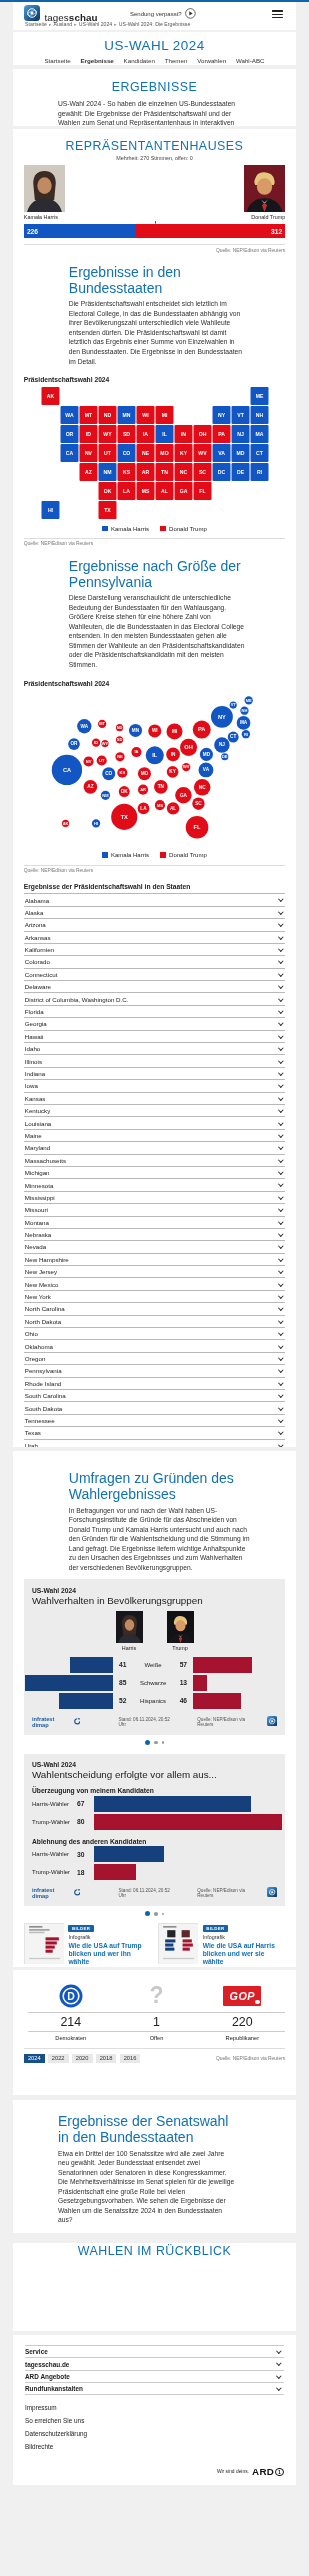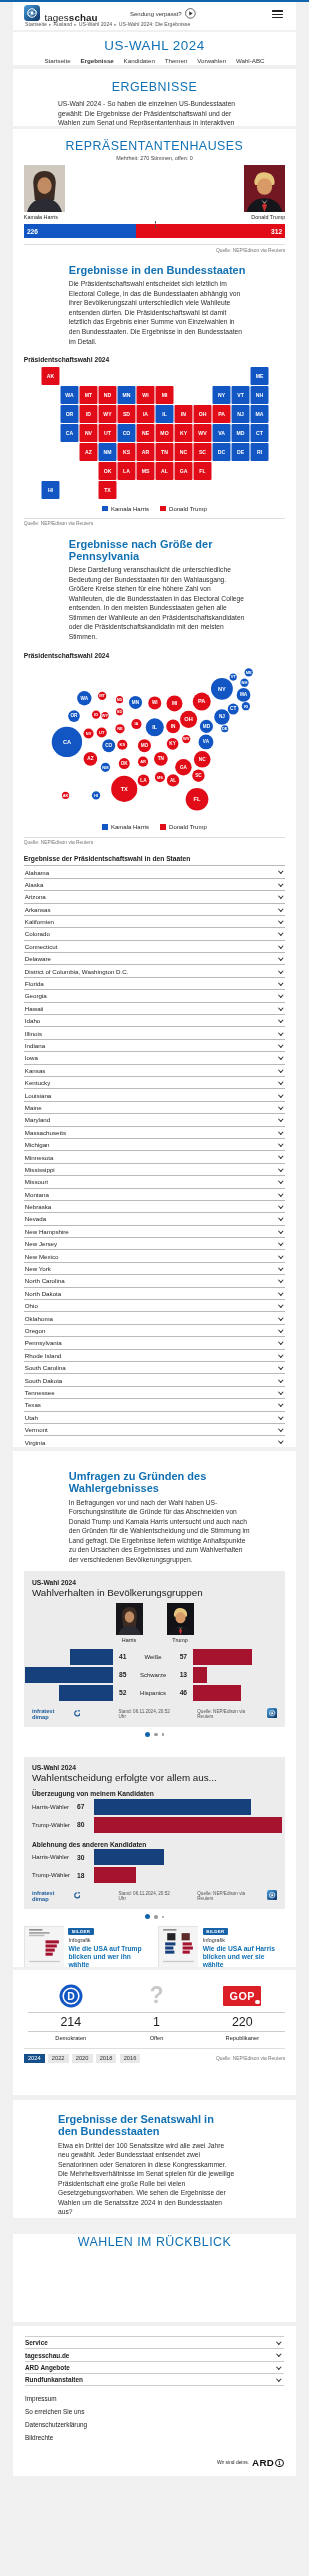--- a/index.html
+++ b/index.html
@@ -48,7 +48,7 @@
   .divider{border-top:0.5px solid #ddd;margin-top:6.7px}
   .src{font-size:4.9px;color:#777;margin-top:2.1px}
   .src.right{text-align:right}
-  .h3{font-size:11px;font-weight:bold;color:#1171b4}
+  .h3{font-size:14px;font-weight:normal;color:#1171b4}
   .sub1{margin-top:11.3px}
   .para2{margin-top:3.6px}
   .maplabel{font-size:6.7px;font-weight:bold;color:#222;margin-top:10.3px}

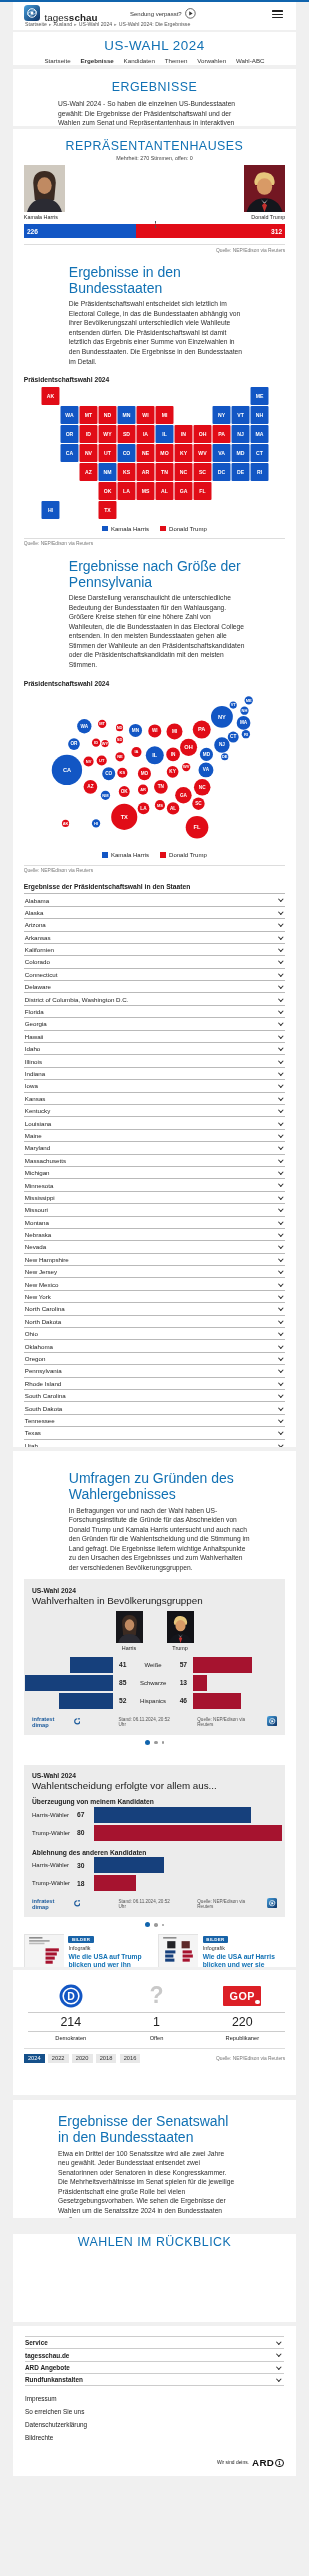--- a/index.html
+++ b/index.html
@@ -931,7 +931,7 @@
       <span class="dot d3"></span>
     </div>
 
-    <div class="chartcard" style="margin-top:19px">
+    <div class="chartcard" style="margin-top:8px">
       <div class="kicker">US-Wahl 2024</div>
       <div class="ctitle">Wahlentscheidung erfolgte vor allem aus...</div>
       <div id="motiv">

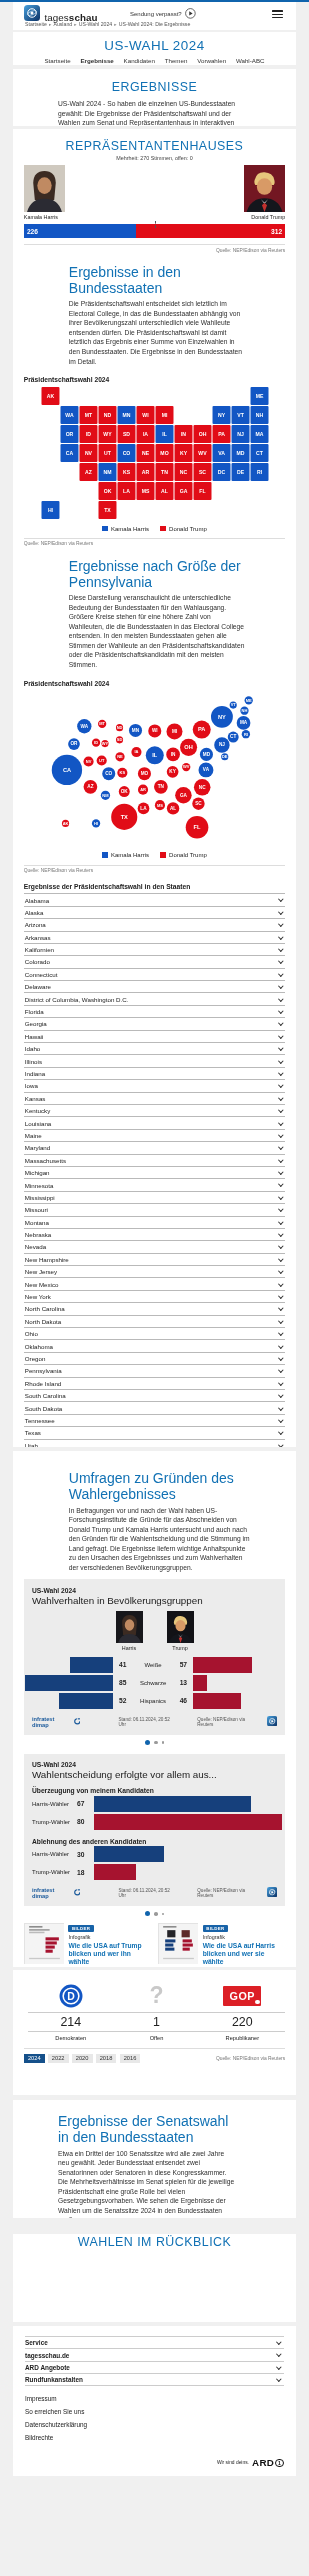--- a/index.html
+++ b/index.html
@@ -110,7 +110,7 @@
   .hcol .num{font-size:12.4px;color:#222;border-top:0.5px solid #ccc;border-bottom:0.5px solid #ccc;padding:2.1px 0;margin-top:3.1px}
   .hcol .lab{font-size:5.7px;color:#222;margin-top:3.1px}
   .qmark{font-size:23px;font-weight:bold;color:#c9c9c9}
-  .gop{background:#dc1f26;color:#fff;font-weight:bold;font-size:10.8px;padding:3.6px 6.2px 4.1px 6.2px;border-radius:1px;position:relative;letter-spacing:0.5px}
+  .gop{background:#dc1f26;color:#fff;font-weight:bold;font-style:italic;font-size:10.8px;padding:3.6px 6.2px 4.1px 6.2px;border-radius:1px;position:relative;letter-spacing:0.5px}
   .gop .gr{position:absolute;right:1.5px;bottom:1.5px;width:4.6px;height:4.6px;background:#fff;border-radius:50%}
   .yearrow{display:flex;align-items:center;gap:3.1px;margin-top:4.6px}
   .ybtn{font-size:5.7px;padding:1.5px 4.1px;background:#e8e8e8;color:#333;cursor:pointer}

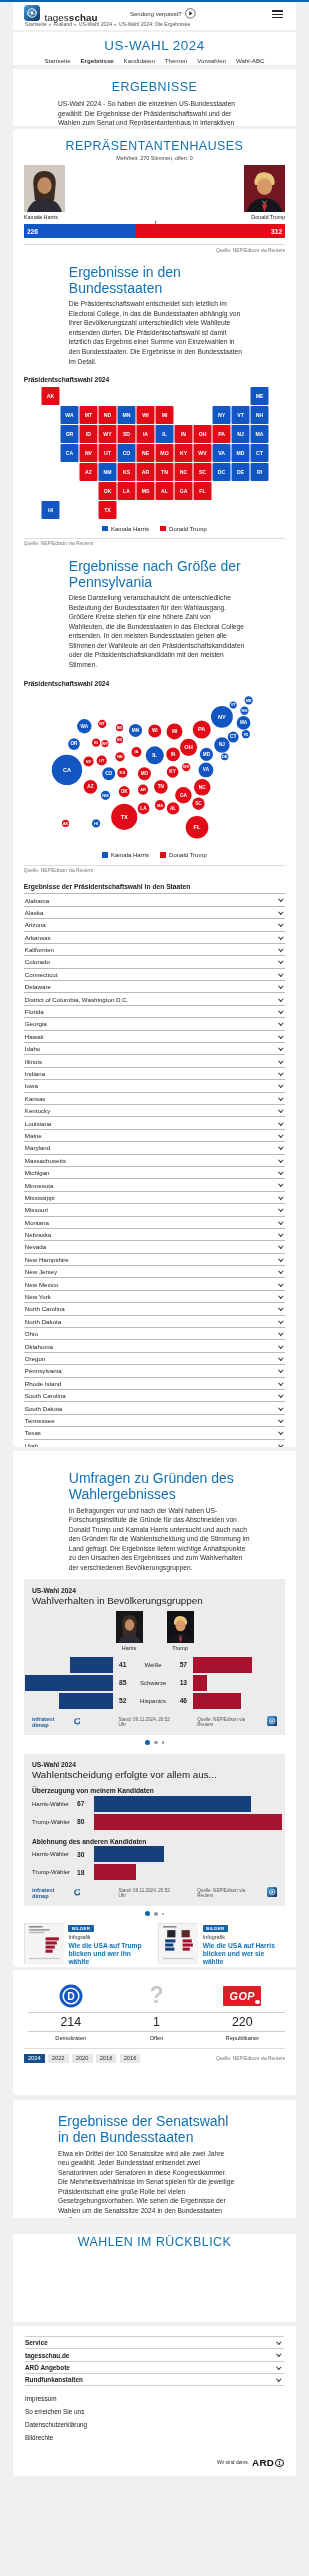--- a/index.html
+++ b/index.html
@@ -119,7 +119,7 @@
   
   .s-senat{height:108px;margin-bottom:3.1px}
   .s-senat .h2{padding-top:12.4px}
-  .s-senatres{height:118px;margin-bottom:16px;padding-top:13.4px}
+  .s-senatres{height:133px;margin-bottom:10px;padding-top:13.4px}
   .s-retro{height:88px;margin-bottom:4.1px}
   .s-retro .h2{padding-top:1px}
   

